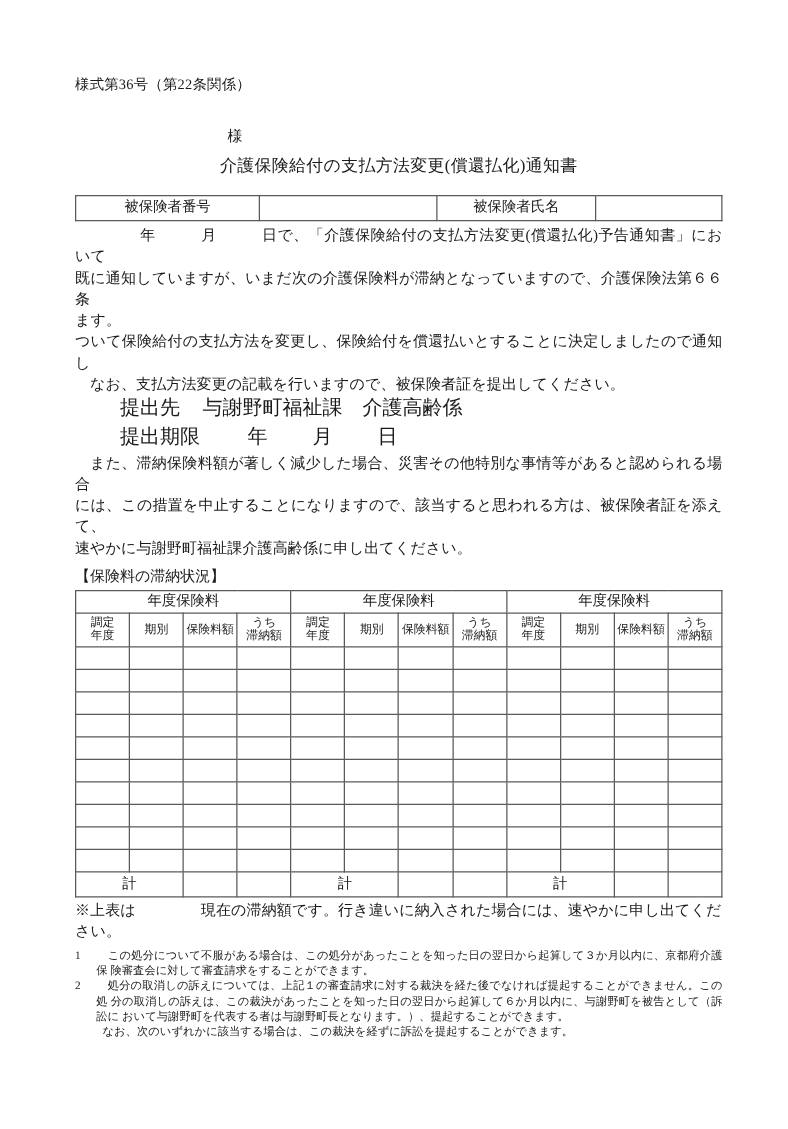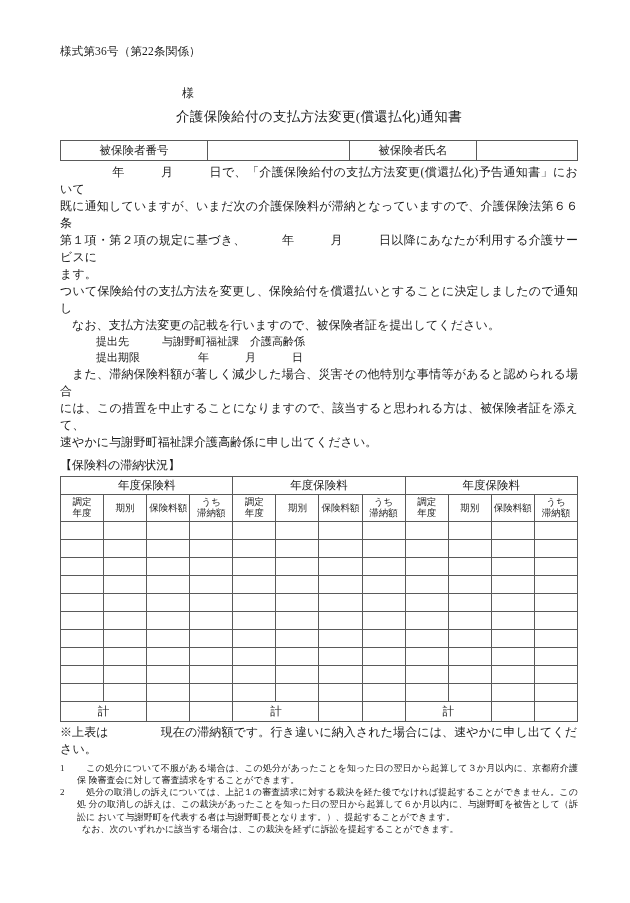--- a/index.html
+++ b/index.html
@@ -21,7 +21,7 @@
     width: 630px;
     height: 903px;
     box-sizing: border-box;
-    padding: 44px 52px 0 60px;
+    padding: 60px 52px 0 60px;
   }
 
   .form-no {

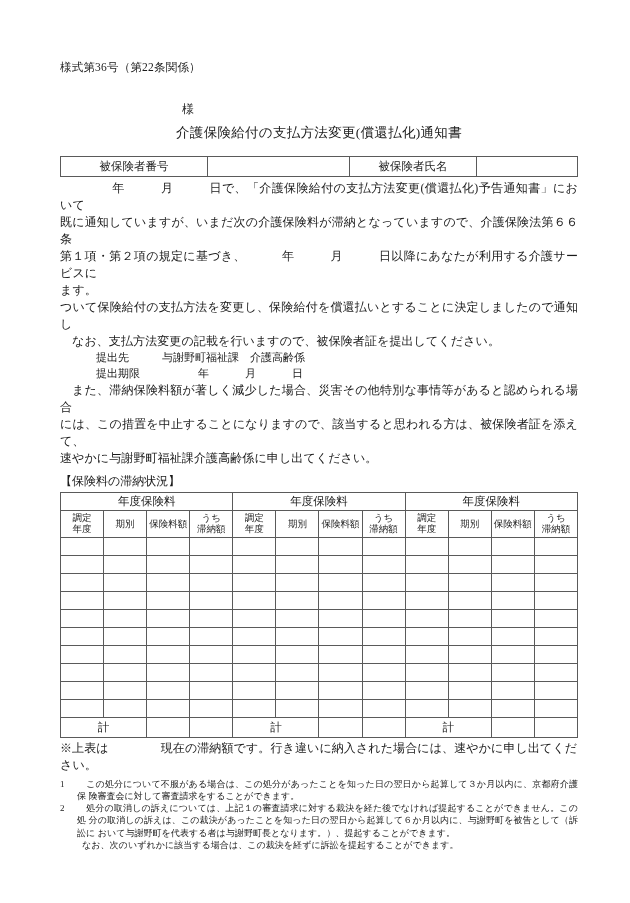--- a/index.html
+++ b/index.html
@@ -180,9 +180,6 @@
       <span class="blank-lg"></span><span>年</span><span class="blank-md"></span><span>月</span><span class="blank-md"></span><span>日で、「介護保険給付の支払方法変更(償還払化)予告通知書」において</span>
     </div>
     <div>既に通知していますが、いまだ次の介護保険料が滞納となっていますので、介護保険法第６６条</div>
-    <div>
-      <span>第１項・第２項の規定に基づき、</span><span class="blank-md"></span><span>年</span><span class="blank-md"></span><span>月</span><span class="blank-md"></span><span>日以降にあなたが利用する介護サービスに</span>
-    </div>
     <div>ます。</div>
     <div>ついて保険給付の支払方法を変更し、保険給付を償還払いとすることに決定しましたので通知し</div>
   </div>

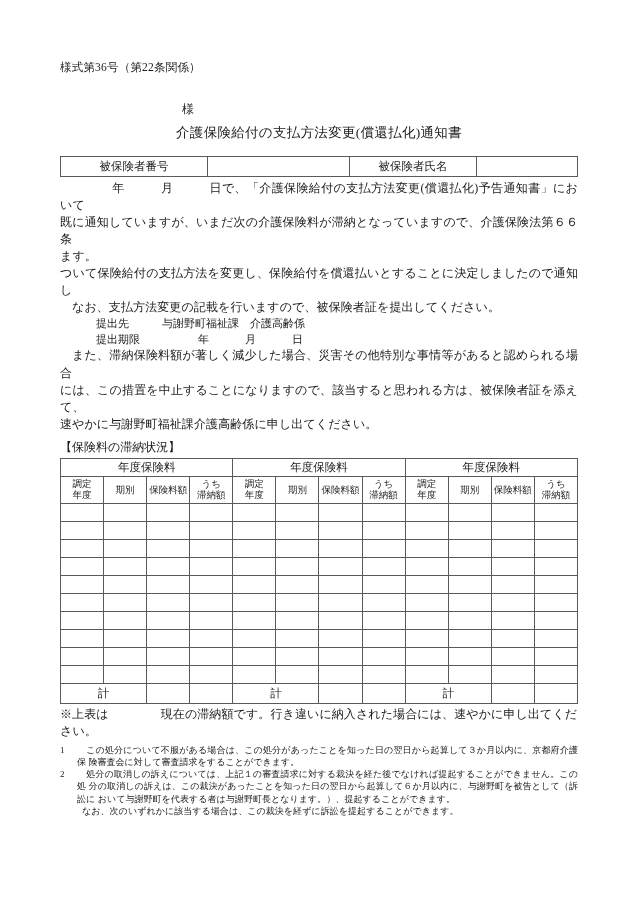--- a/index.html
+++ b/index.html
@@ -81,7 +81,7 @@
   }
   .p-indent { text-indent: 12px; }
   .sub-line {
-    font-size: 11px;
+    font-size: 16px;
     line-height: 1.42;
     margin: 0;
     padding-left: 36px;

